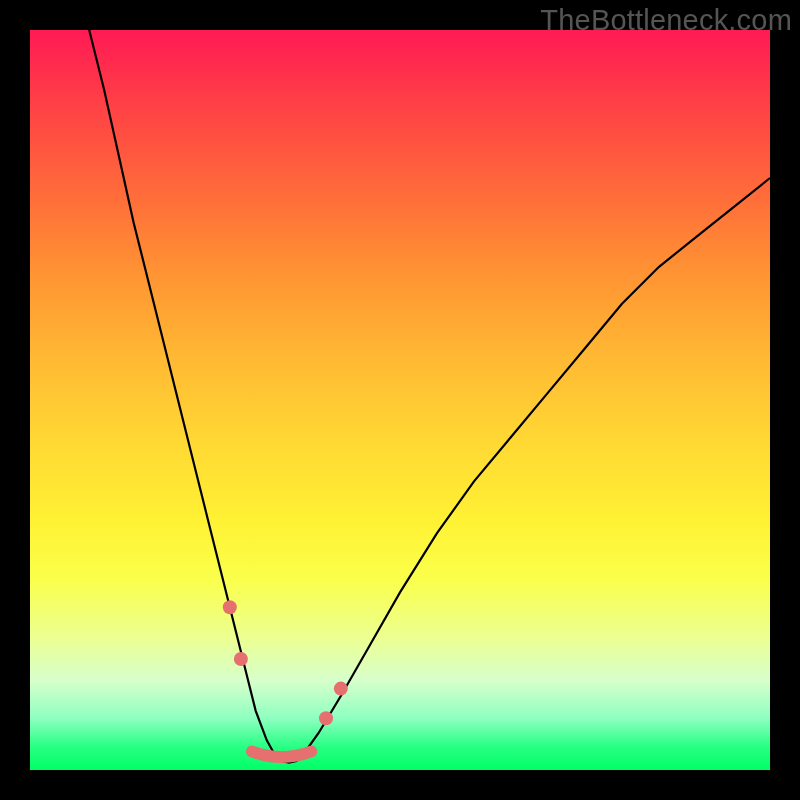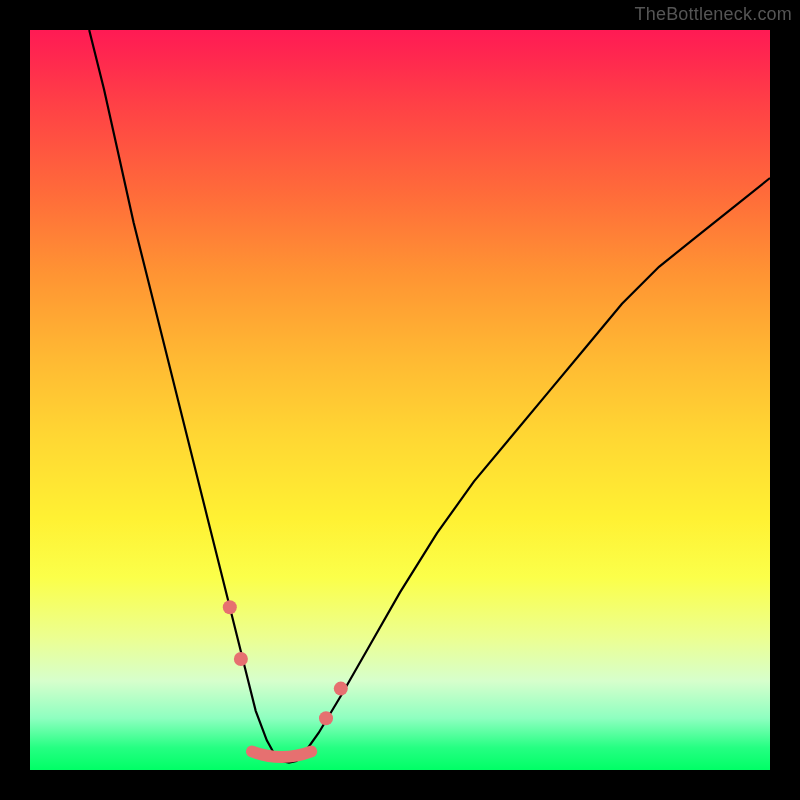--- a/index.html
+++ b/index.html
@@ -43,7 +43,7 @@
     position: absolute;
     top: 4px;
     right: 8px;
-    font-size: 18px;
+    font-size: 29px;
     font-weight: 500;
     color: #555;
     letter-spacing: 0.2px;

